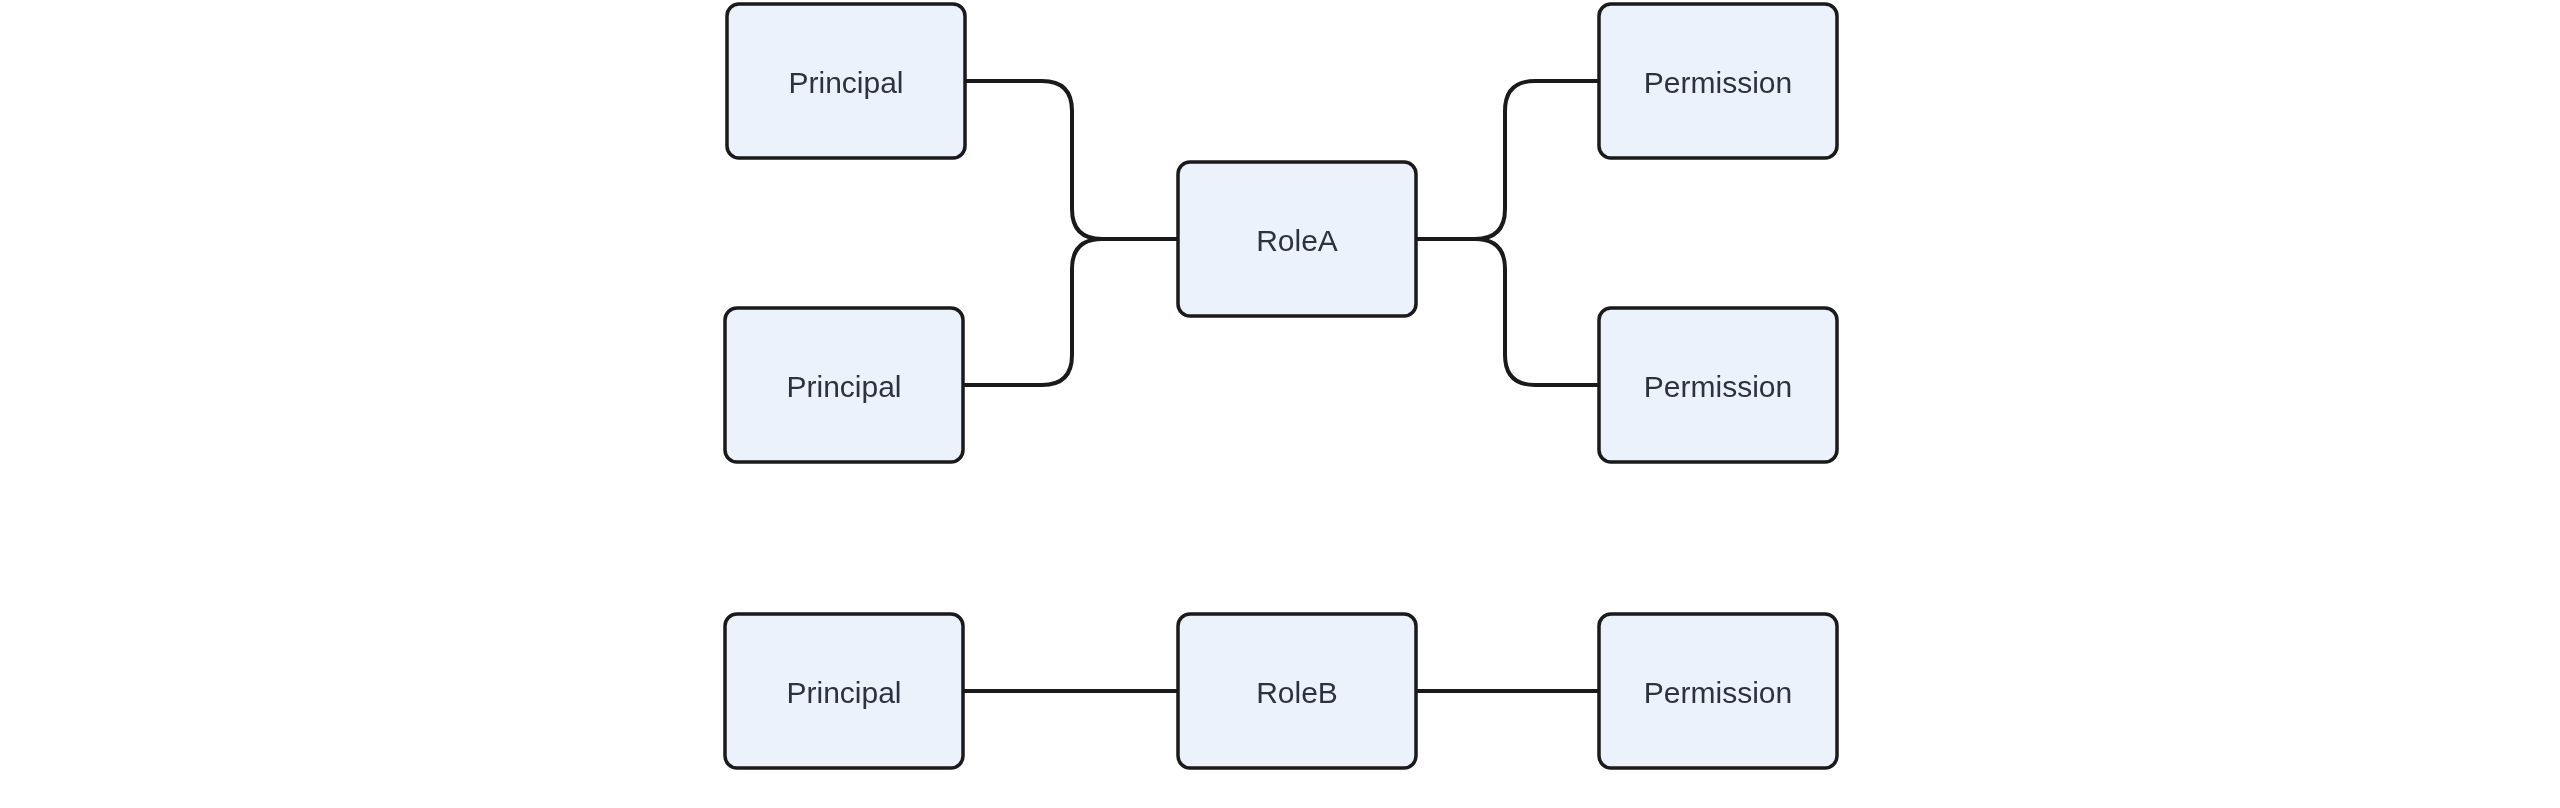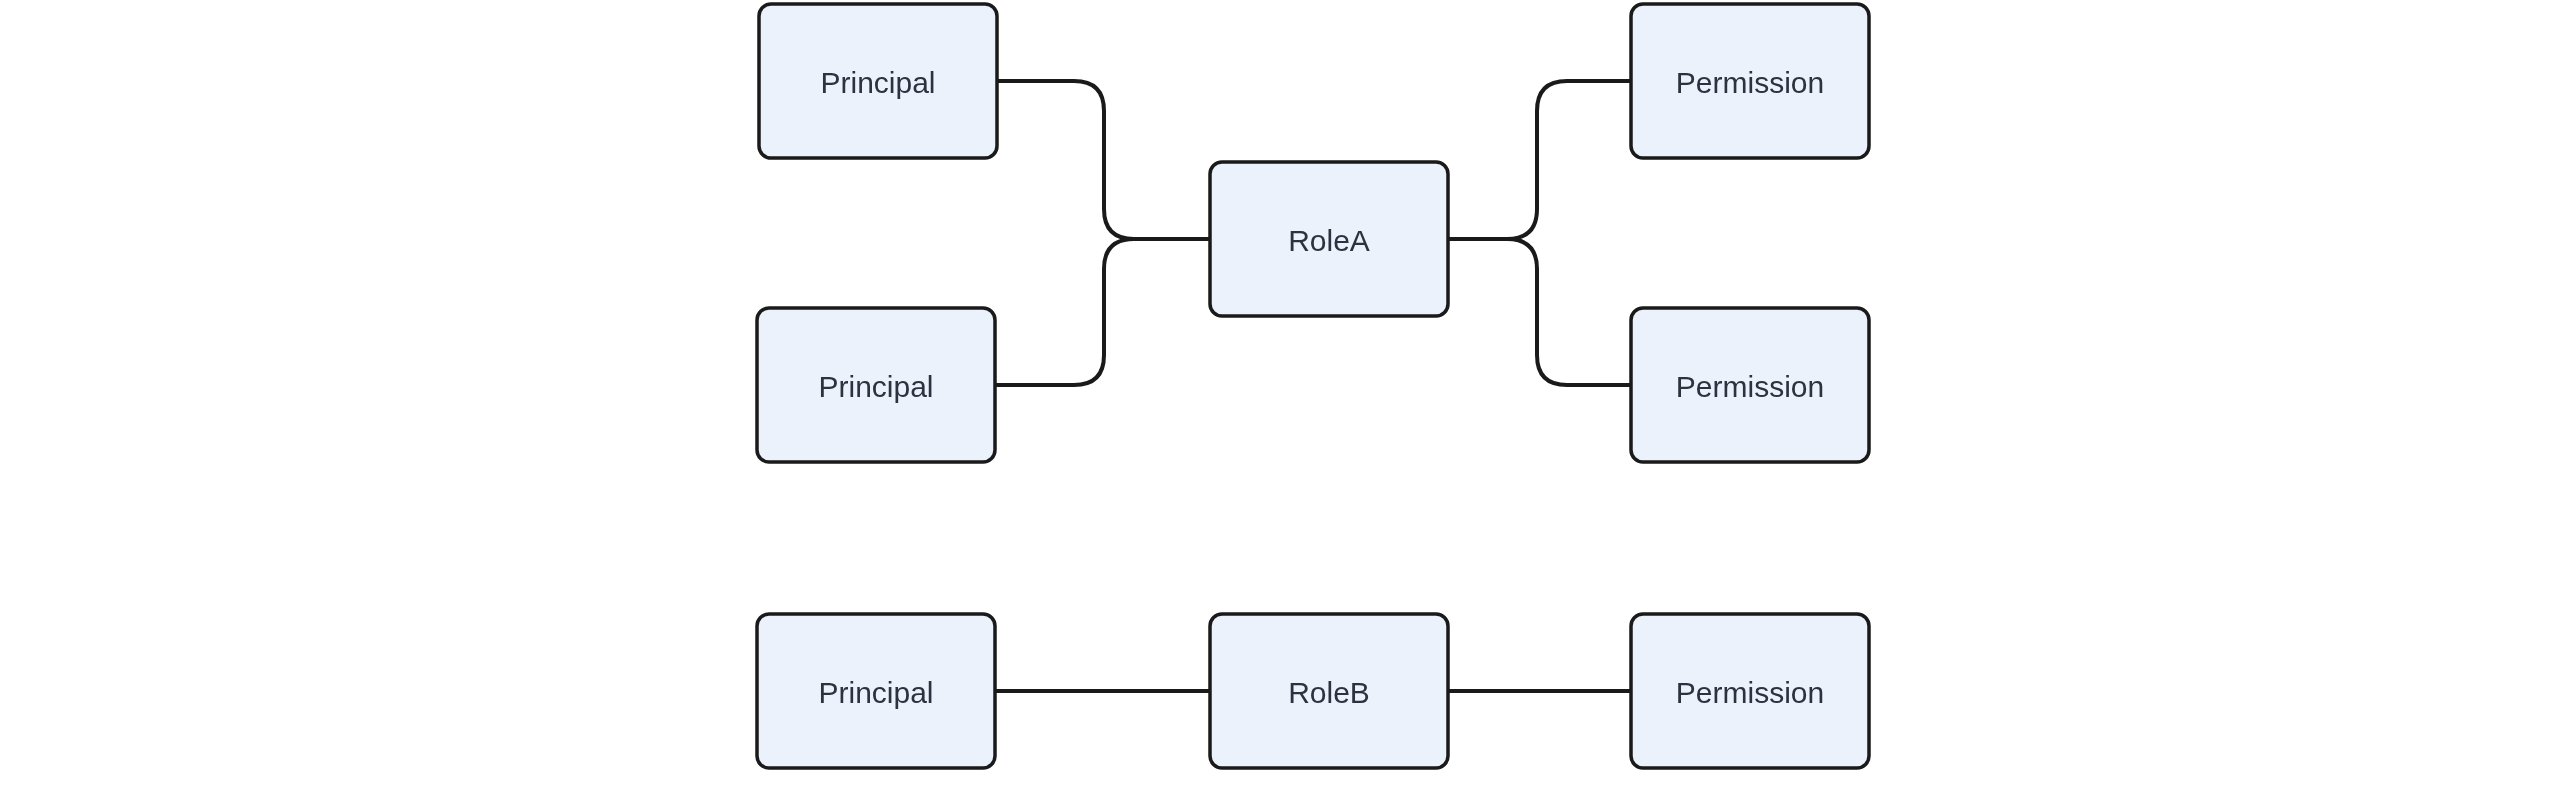--- a/index.html
+++ b/index.html
@@ -18,7 +18,6 @@
     position: relative;
     width: 2408px;
     height: 808px;
-    padding-left: 32px;
   }
   svg.flowchart {
     display: block;

